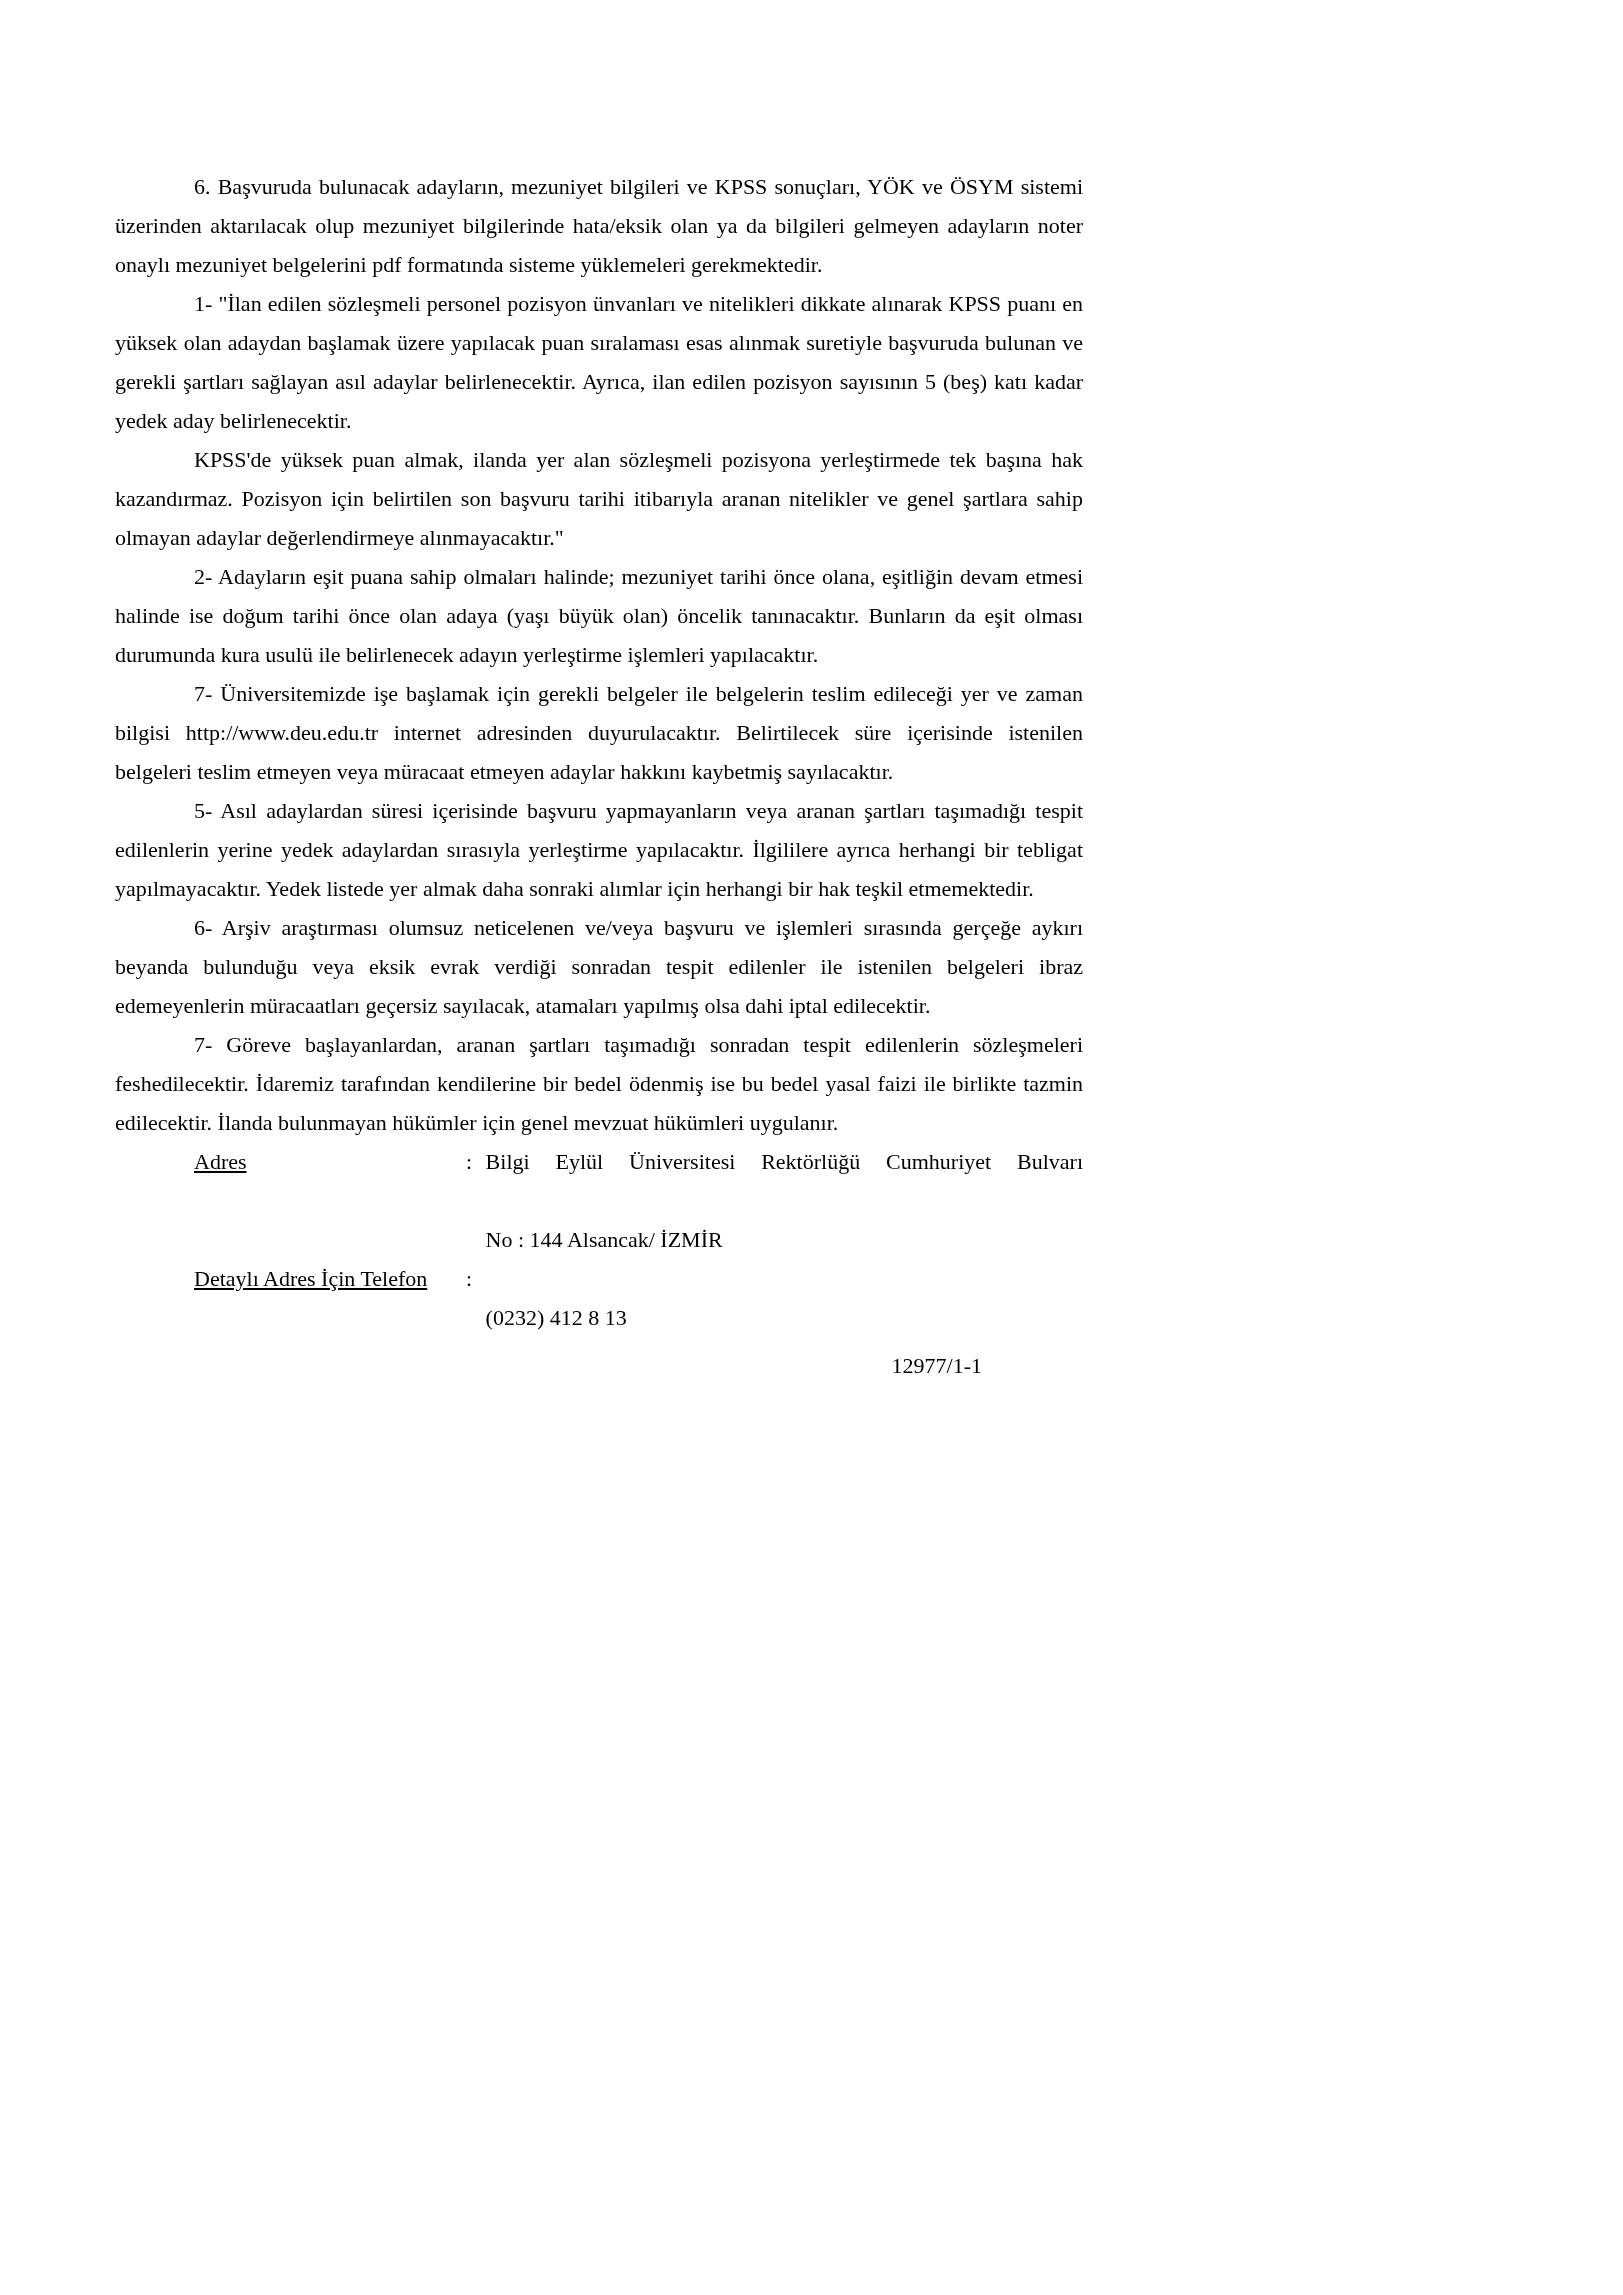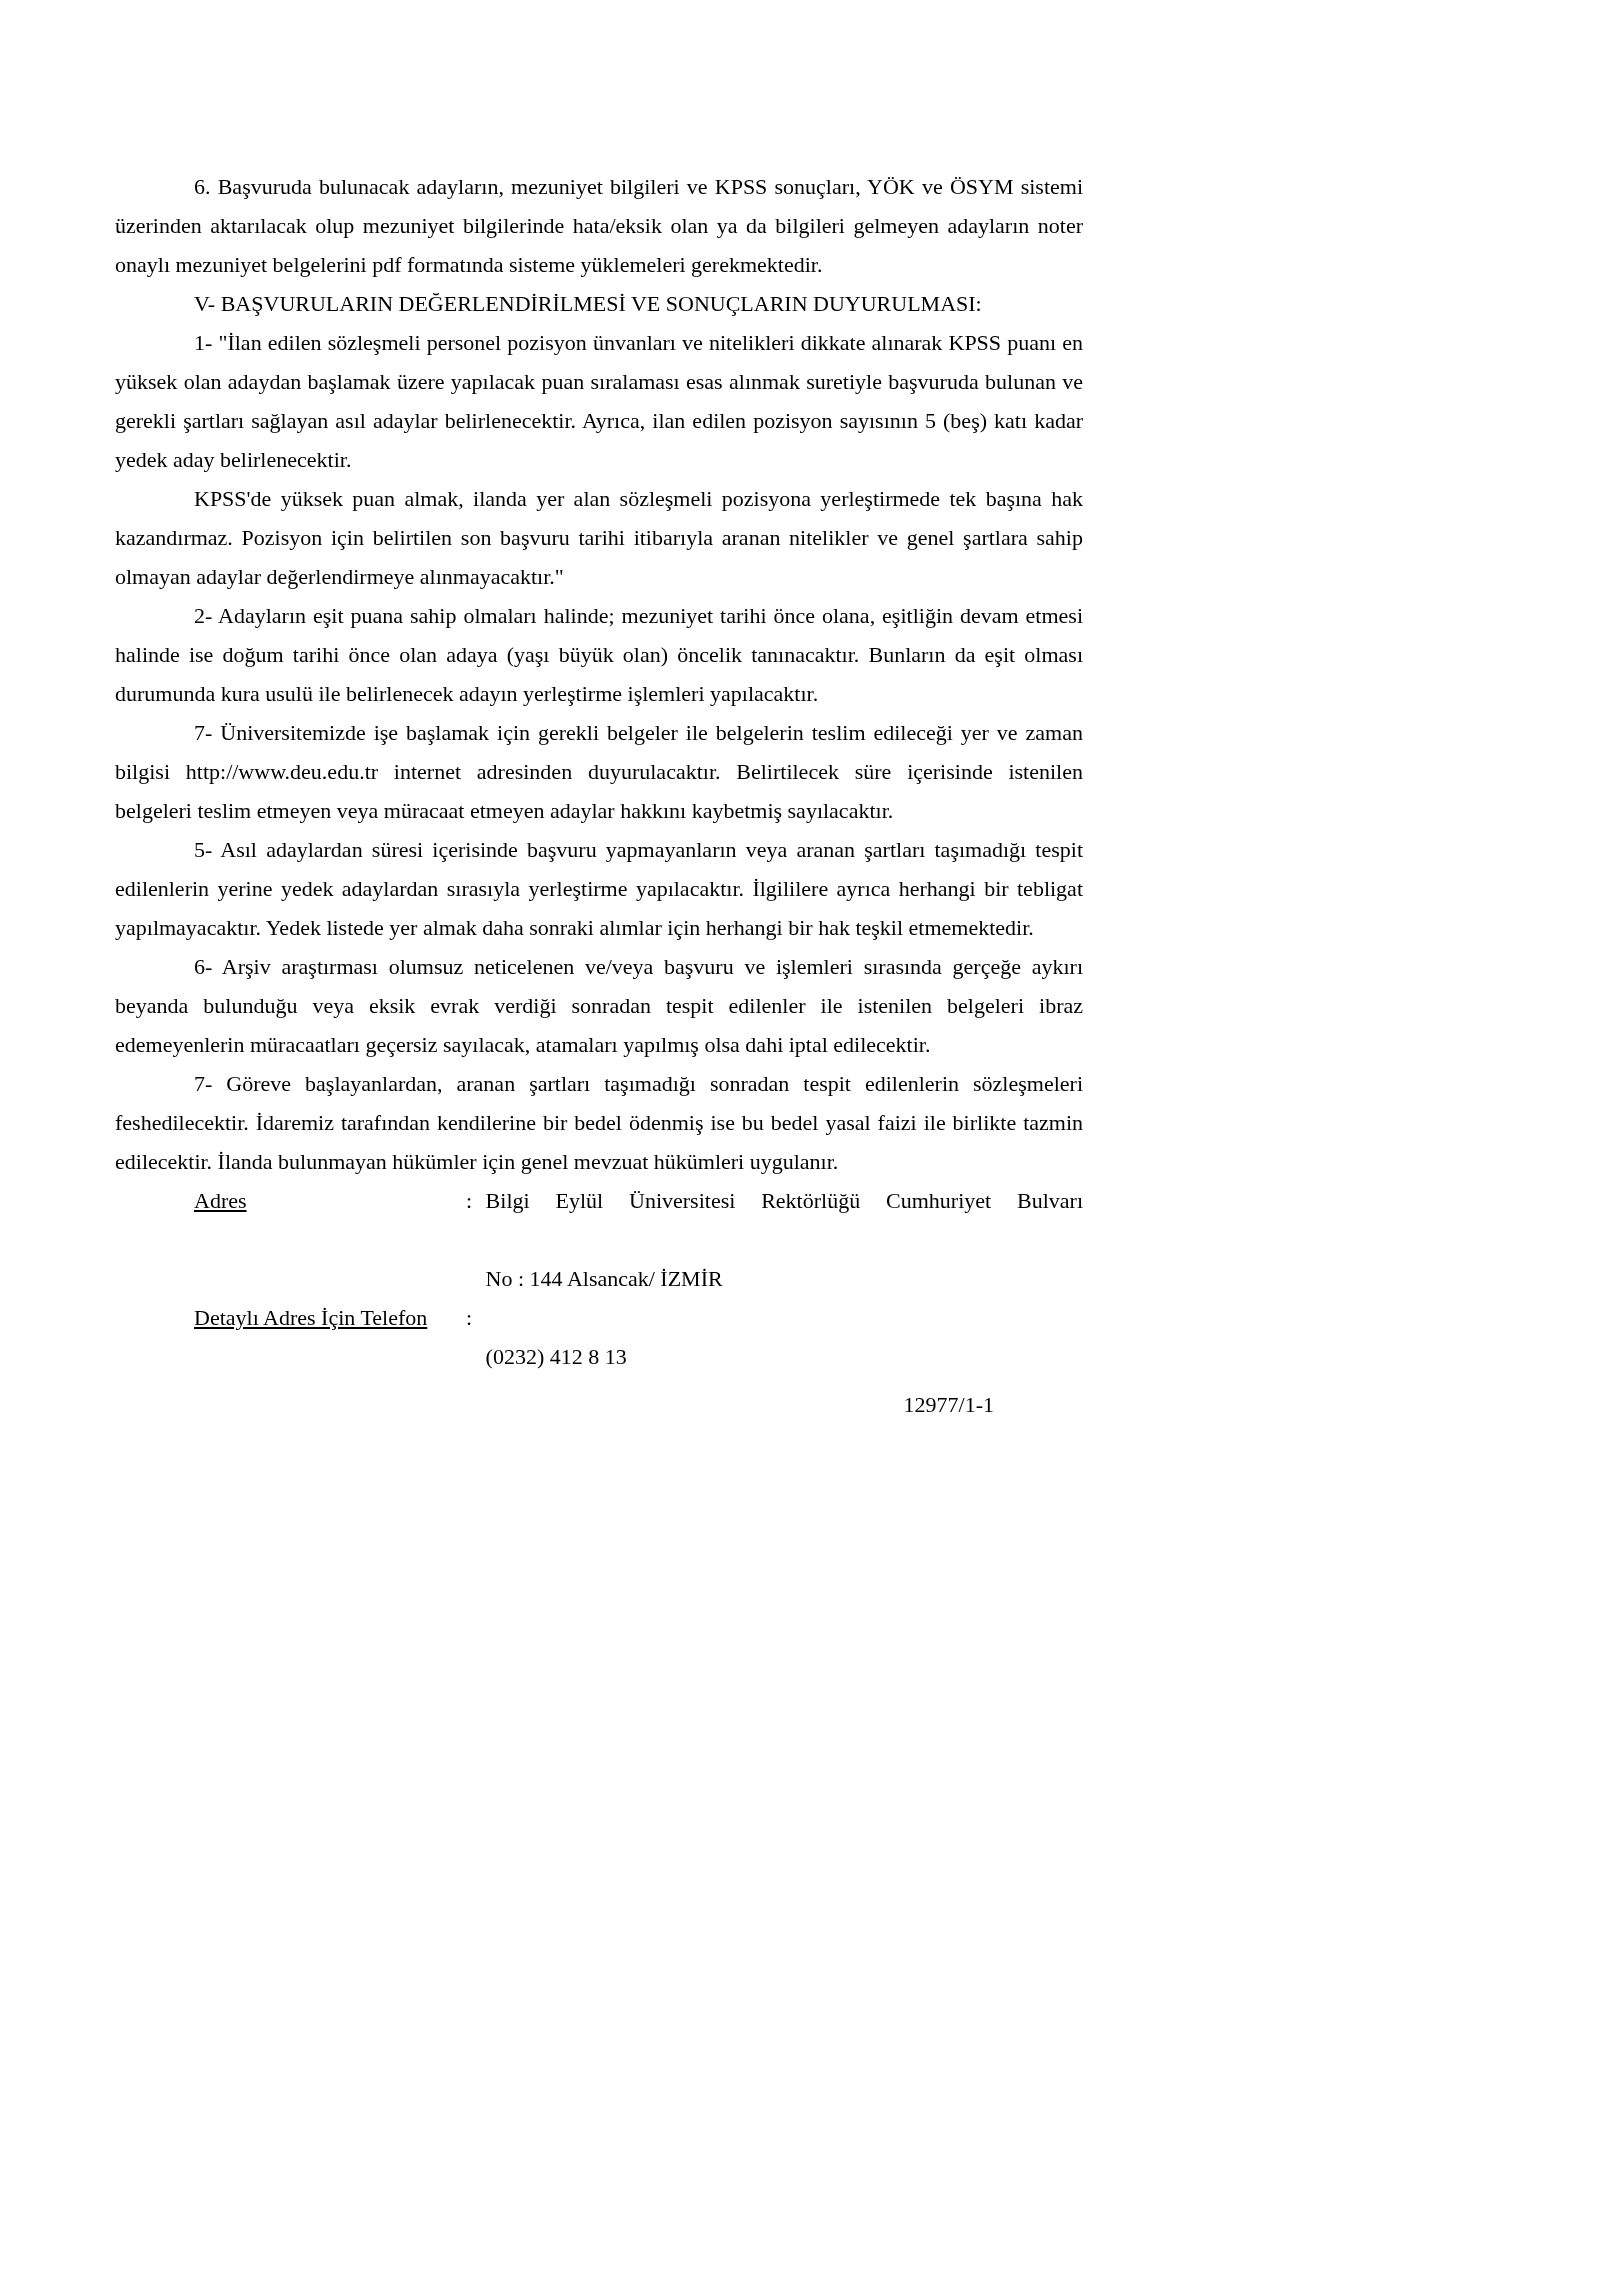--- a/index.html
+++ b/index.html
@@ -99,7 +99,6 @@
 
     <p class="para">6. Başvuruda bulunacak adayların, mezuniyet bilgileri ve KPSS sonuçları, YÖK ve ÖSYM sistemi üzerinden aktarılacak olup mezuniyet bilgilerinde hata/eksik olan ya da bilgileri gelmeyen adayların noter onaylı mezuniyet belgelerini pdf formatında sisteme yüklemeleri gerekmektedir.</p>
 
-    <p class="heading">V- BAŞVURULARIN DEĞERLENDİRİLMESİ VE SONUÇLARIN DUYURULMASI:</p>
 
     <p class="para">1- "İlan edilen sözleşmeli personel pozisyon ünvanları ve nitelikleri dikkate alınarak KPSS puanı en yüksek olan adaydan başlamak üzere yapılacak puan sıralaması esas alınmak suretiyle başvuruda bulunan ve gerekli şartları sağlayan asıl adaylar belirlenecektir. Ayrıca, ilan edilen pozisyon sayısının 5 (beş) katı kadar yedek aday belirlenecektir.</p>
 

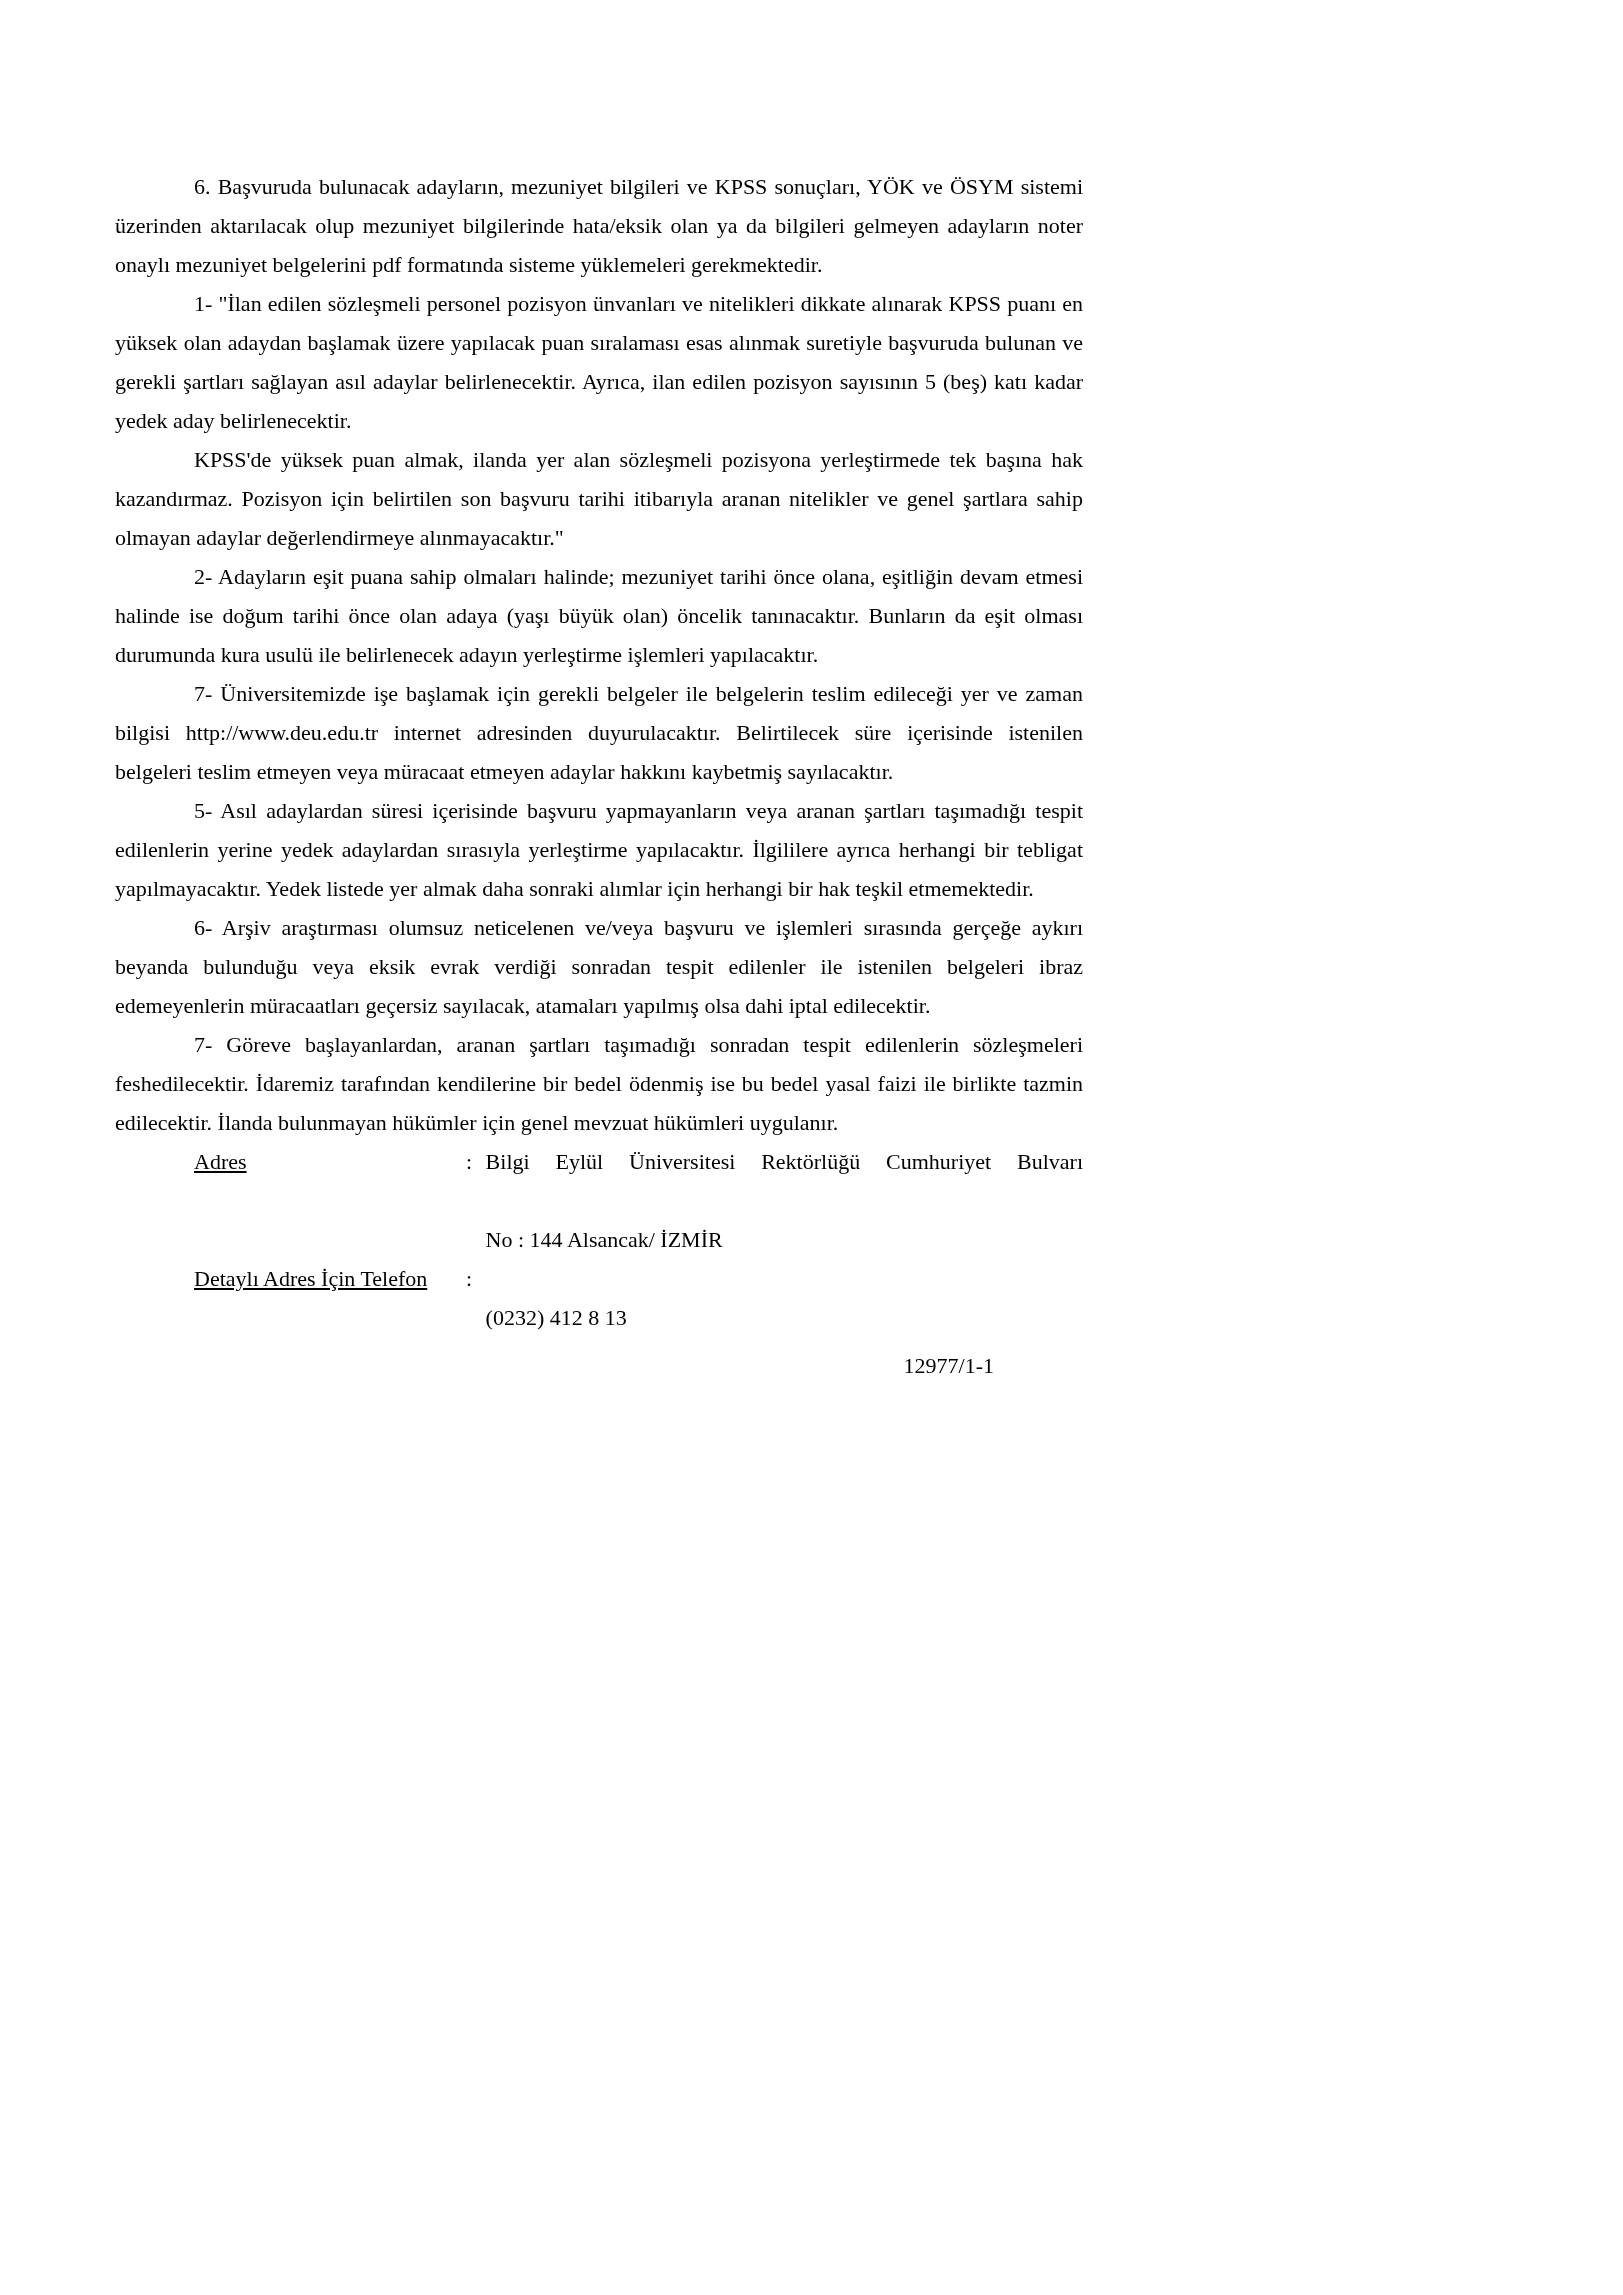--- a/index.html
+++ b/index.html
@@ -83,7 +83,7 @@
   }
 
   .ref-line {
-    margin: 4px;
+    margin: 16px;
     font-size: 22px;
     line-height: 39px;
     text-align: right;

